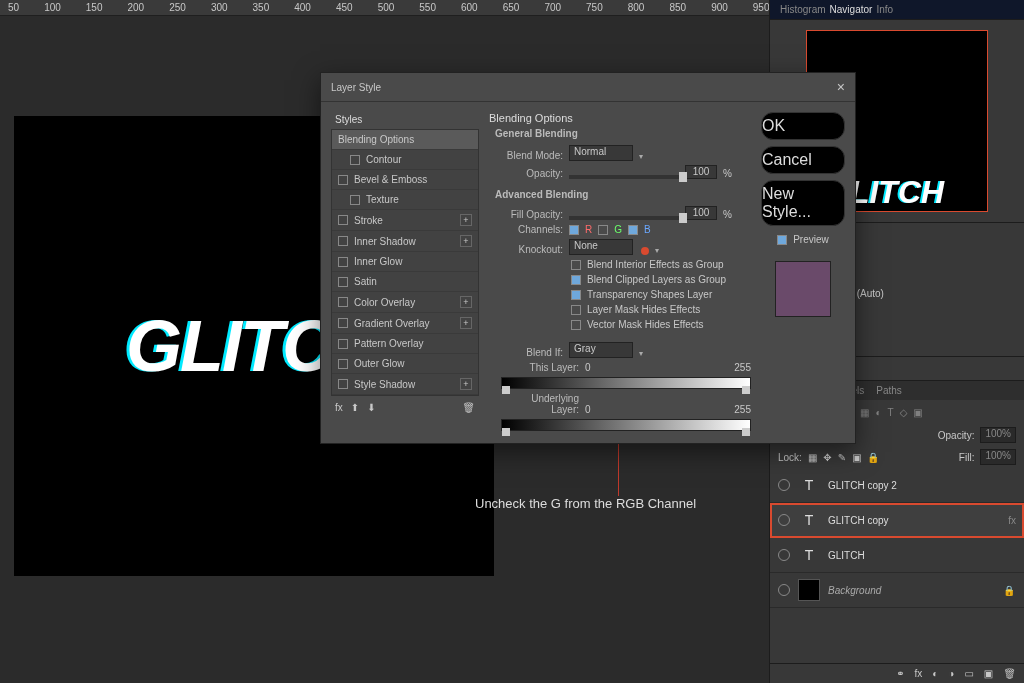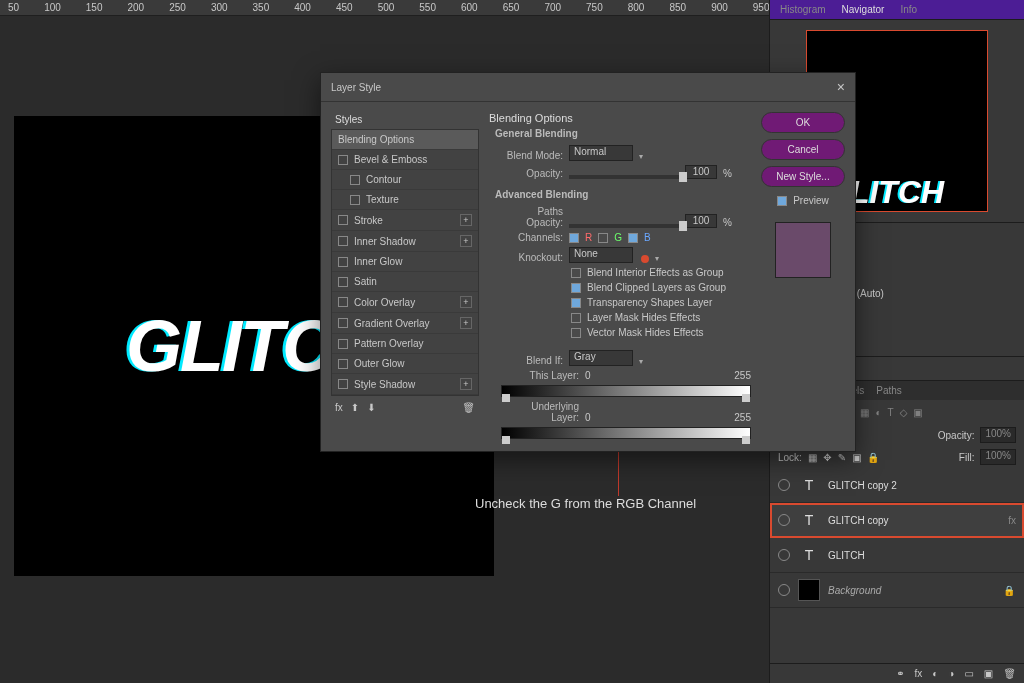--- a/index.html
+++ b/index.html
@@ -20,7 +20,7 @@
 
 .right-col { position: absolute; top: 0; right: 0; width: 255px; bottom: 0; background: #383838; border-left: 1px solid #1c1c1c; display: flex; flex-direction: column; }
 
-.nav-tabs { display: flex; gap: 16px; padding: 4px 10px; background: #4c1d95; border-bottom: 1px solid #1c1c1c; }
+.nav-tabs { display: flex; gap: 4px; padding: 4px 10px; background: #0f172a; border-bottom: 1px solid #1c1c1c; }
 .nav-tabs span { color: #888; font-size: 10px; cursor: pointer; }
 .nav-tabs span.active { color: #ddd; }
 

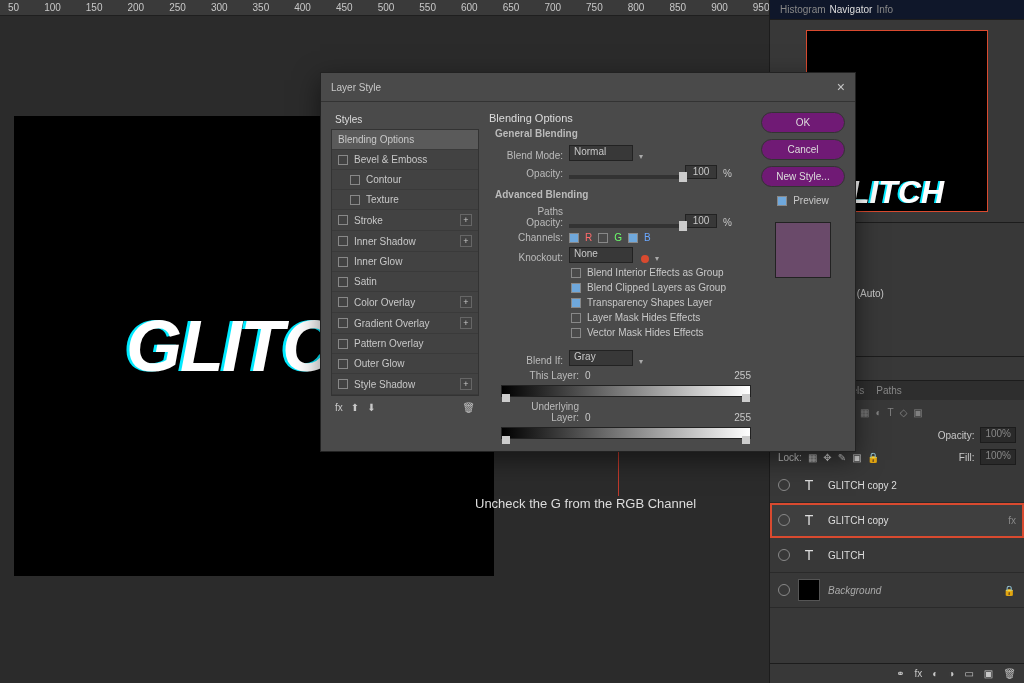--- a/index.html
+++ b/index.html
@@ -96,7 +96,7 @@
 .gradient-bar .stop { position: absolute; bottom: -6px; width: 8px; height: 8px; background: #ccc; }
 
 .btn-col { width: 84px; display: flex; flex-direction: column; gap: 6px; }
-.ps-btn { background: #701a75; border: 1px solid #333; border-radius: 12px; padding: 4px 0; text-align: center; font-size: 10px; cursor: pointer; color: #ddd; }
+.ps-btn { background: #000000; border: 1px solid #333; border-radius: 12px; padding: 4px 0; text-align: left; font-size: 16px; cursor: pointer; color: #ddd; }
 .preview-row { display: flex; align-items: center; gap: 6px; justify-content: center; font-size: 10px; margin-top: 2px; }
 .preview-swatch { margin-top: 10px; width: 56px; height: 56px; background: #6a4a6a; border: 1px solid #222; align-self: center; }
 

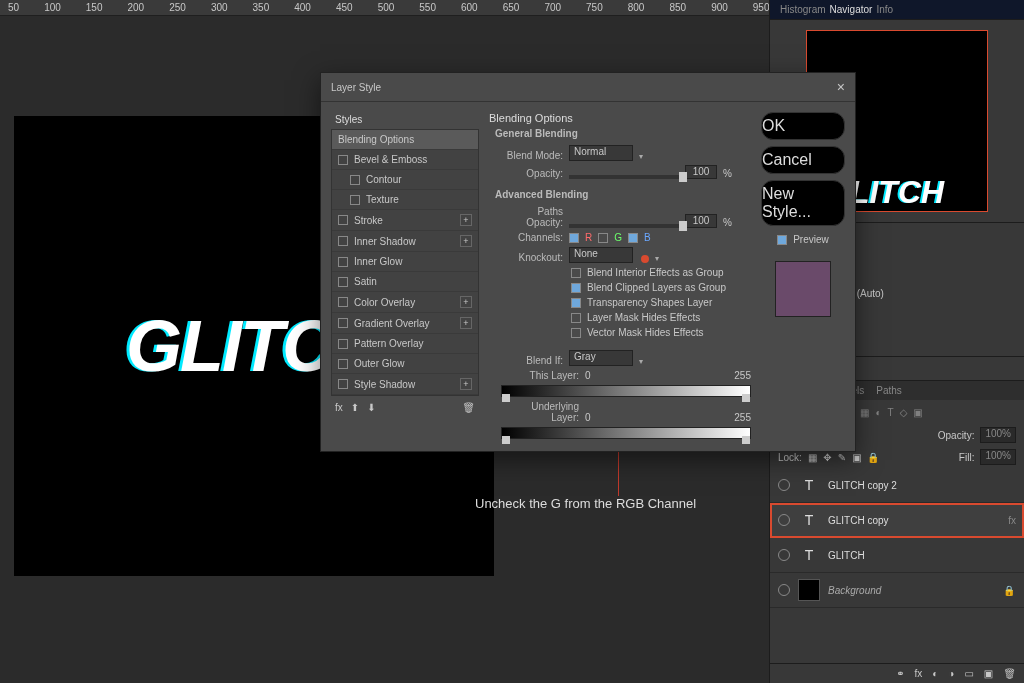--- a/index.html
+++ b/index.html
@@ -252,13 +252,13 @@
           <div class="style-row sel" style="padding-left: 6px;">
             <span>Blending Options</span>
           </div>
+          <div class="style-row" style="padding-left: 18px;">
+            <span class="cb"></span>
+            <span>Contour</span>
+          </div>
           <div class="style-row" style="padding-left: 6px;">
             <span class="cb"></span>
             <span>Bevel &amp; Emboss</span>
-          </div>
-          <div class="style-row" style="padding-left: 18px;">
-            <span class="cb"></span>
-            <span>Contour</span>
           </div>
           <div class="style-row" style="padding-left: 18px;">
             <span class="cb"></span>

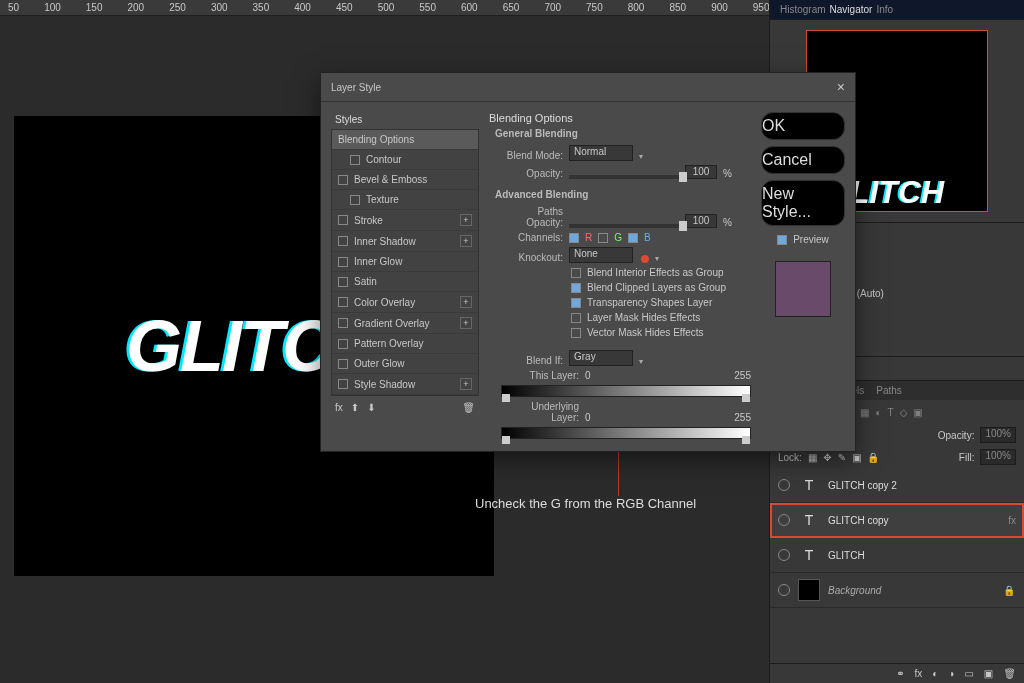--- a/index.html
+++ b/index.html
@@ -334,7 +334,7 @@
 
       <div class="sub-title" style="margin-top:8px">Advanced Blending</div>
       <div class="opt-row">
-        <label>Paths Opacity:</label>
+        <label>Fill Opacity:</label>
         <div class="slider">
             <div class="knob" style="left:100%"></div>
           </div>

